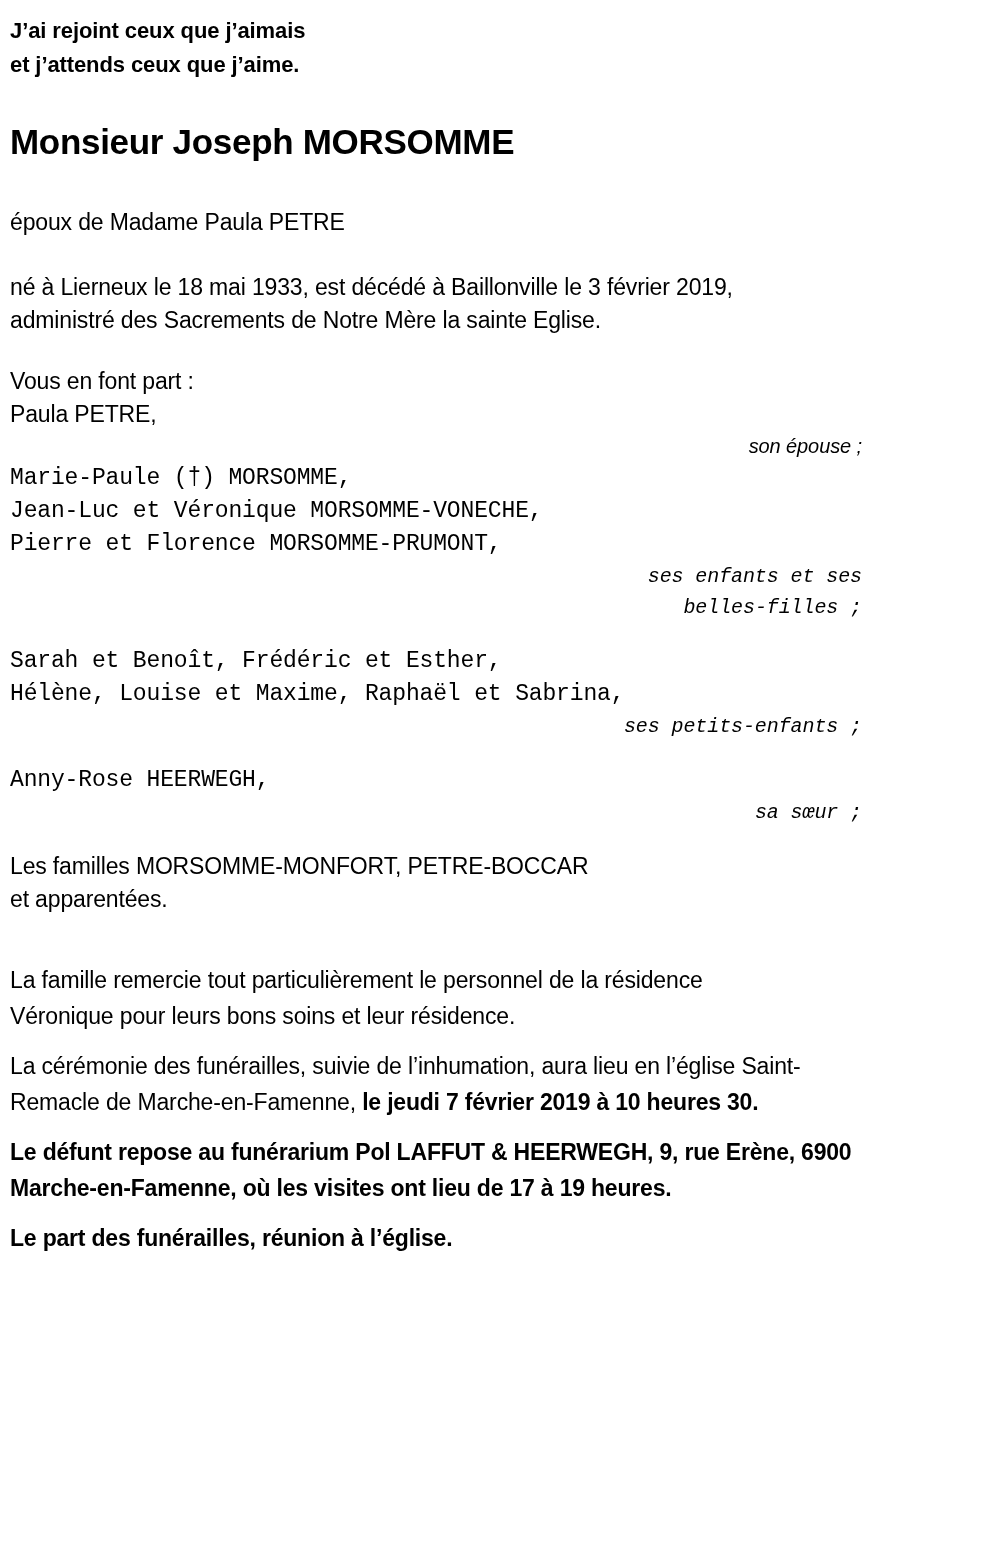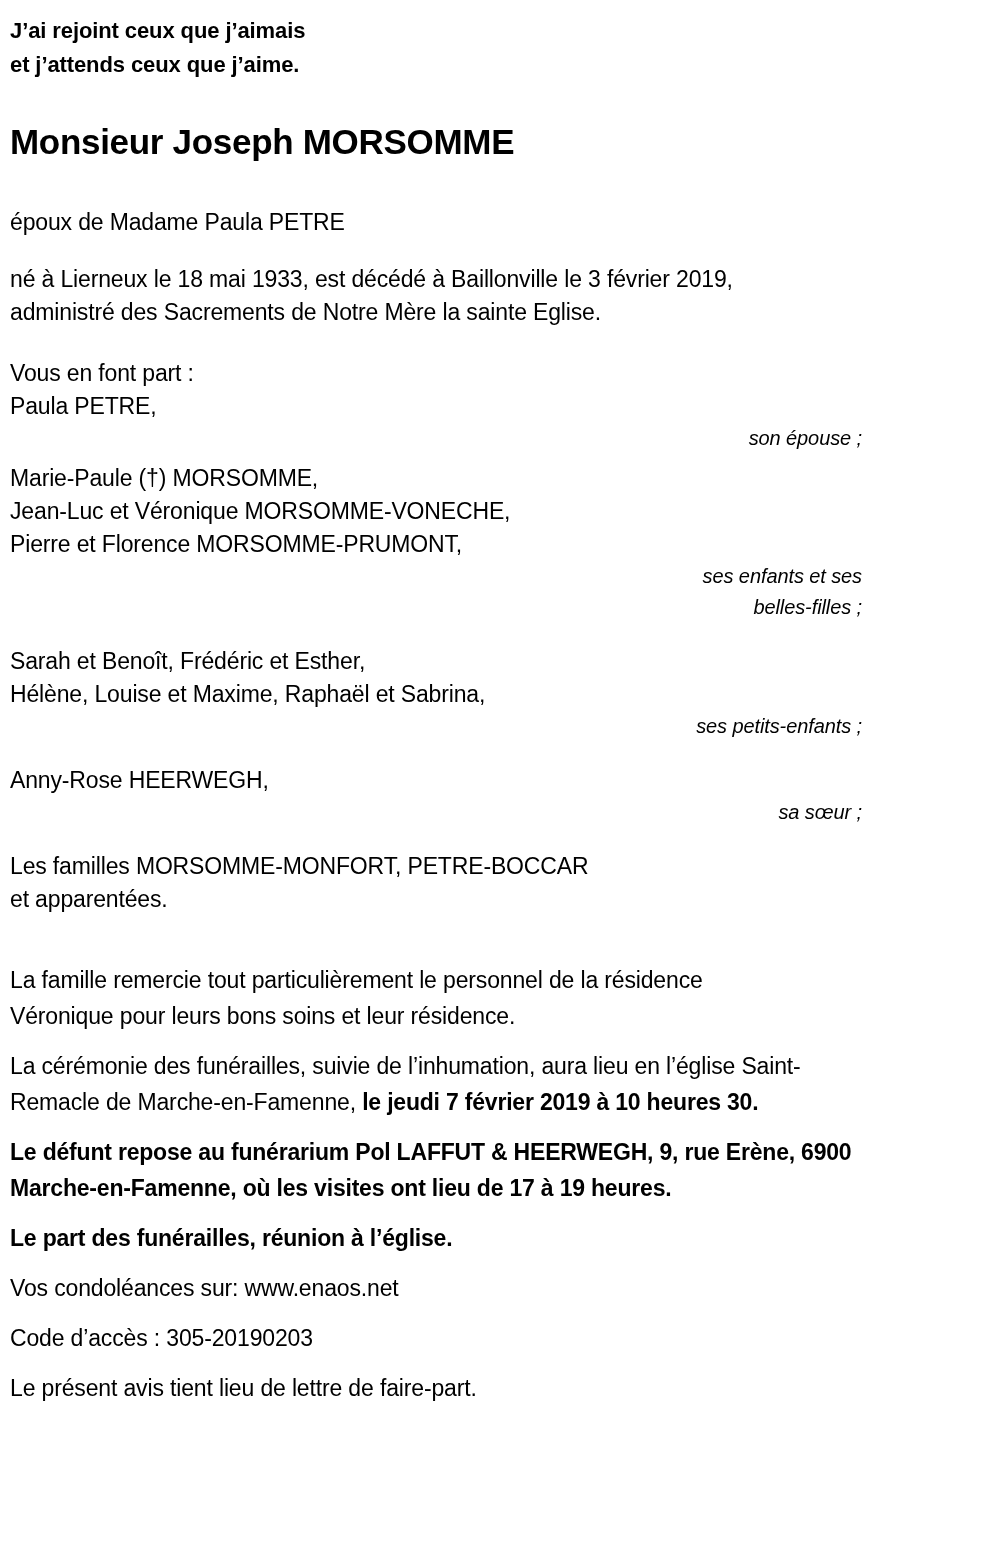--- a/index.html
+++ b/index.html
@@ -57,7 +57,7 @@
   .para .line { display: block; }
 
   .spouse-line { margin-top: 42px; }
-  .bio { margin-top: 24px; }
+  .bio { margin-top: 32px; }
   .announce { margin-top: 28px; }
 
   

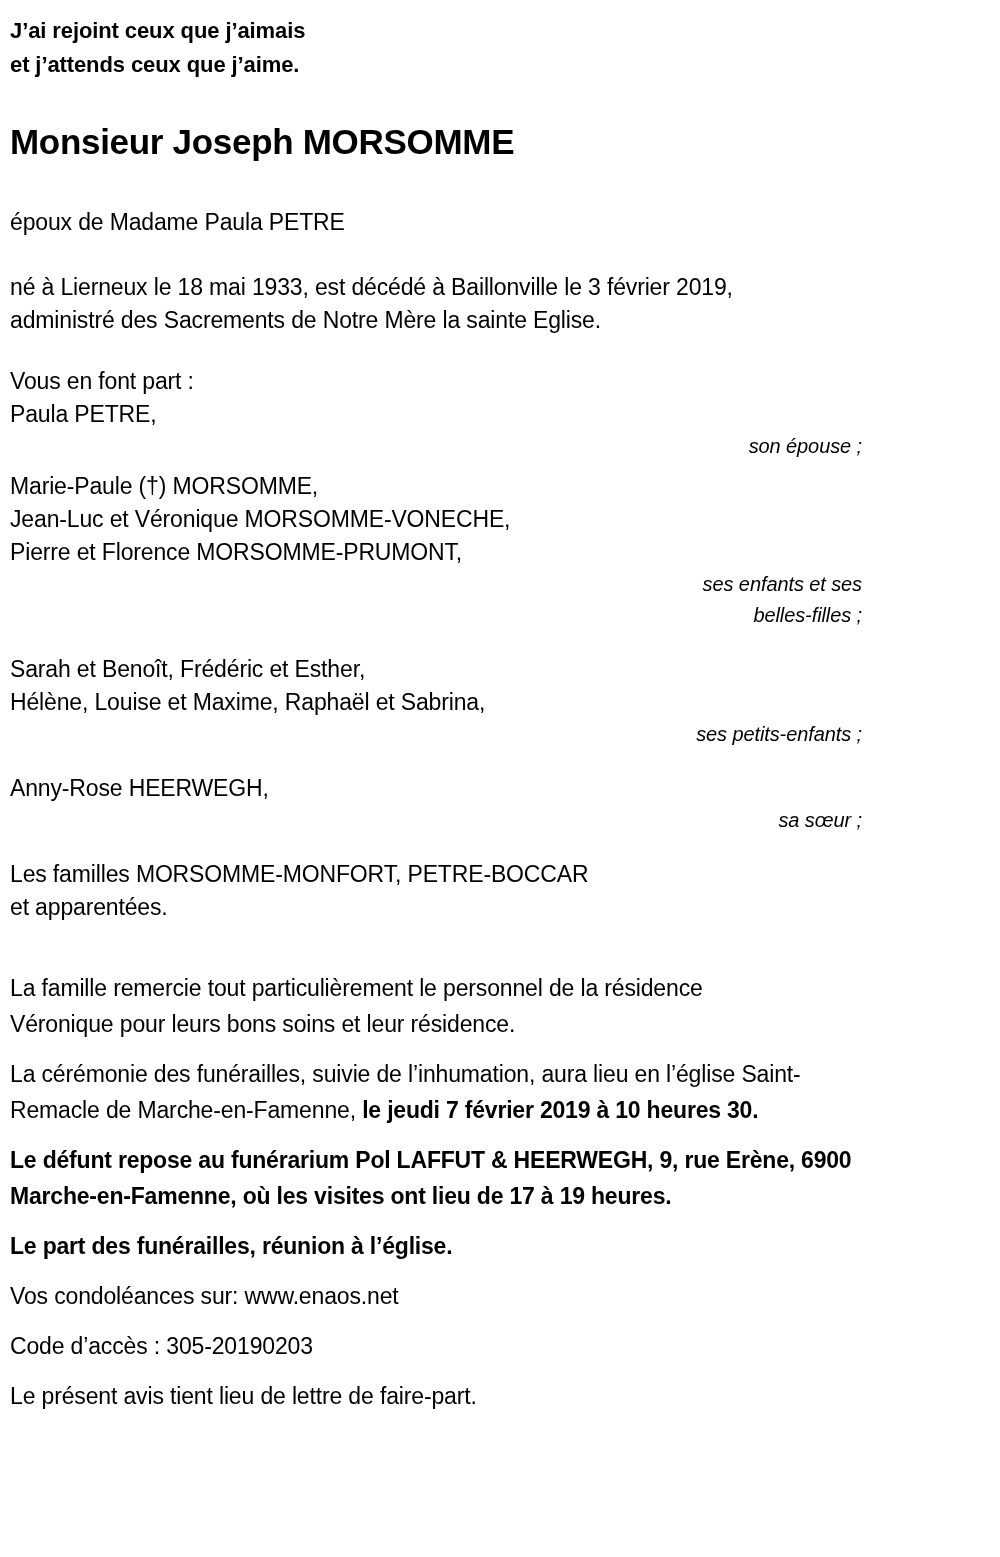--- a/index.html
+++ b/index.html
@@ -61,7 +61,7 @@
   .announce { margin-top: 28px; }
 
   
-  .family-block { margin-top: 8px; }
+  .family-block { margin-top: 0; font-family: Liberation Mono, monospace; }
   .family-entry { margin-top: 22px; }
   .family-entry:first-child { margin-top: 0; }
   .family-entry .names .line {

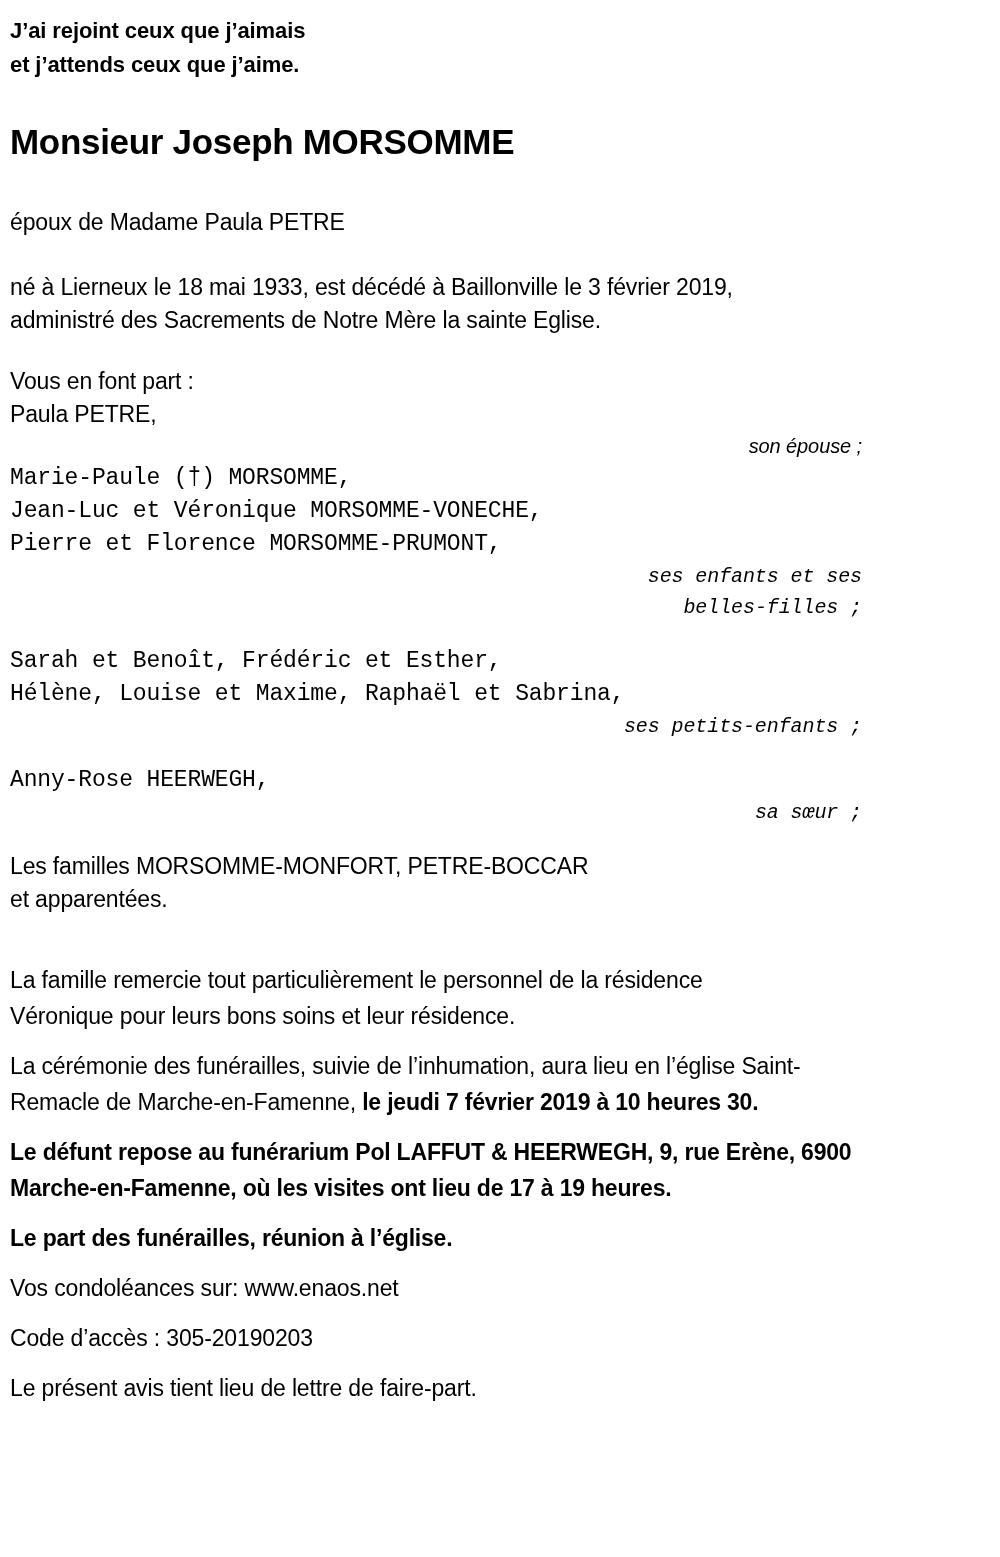--- a/index.html
+++ b/index.html
@@ -195,11 +195,6 @@
 
     </div>
 
-    <div class="tail">
-      <p>Vos condoléances sur: www.enaos.net</p>
-      <p>Code d’accès : 305-20190203</p>
-      <p>Le présent avis tient lieu de lettre de faire-part.</p>
-    </div>
 
   </div>
 </div>

